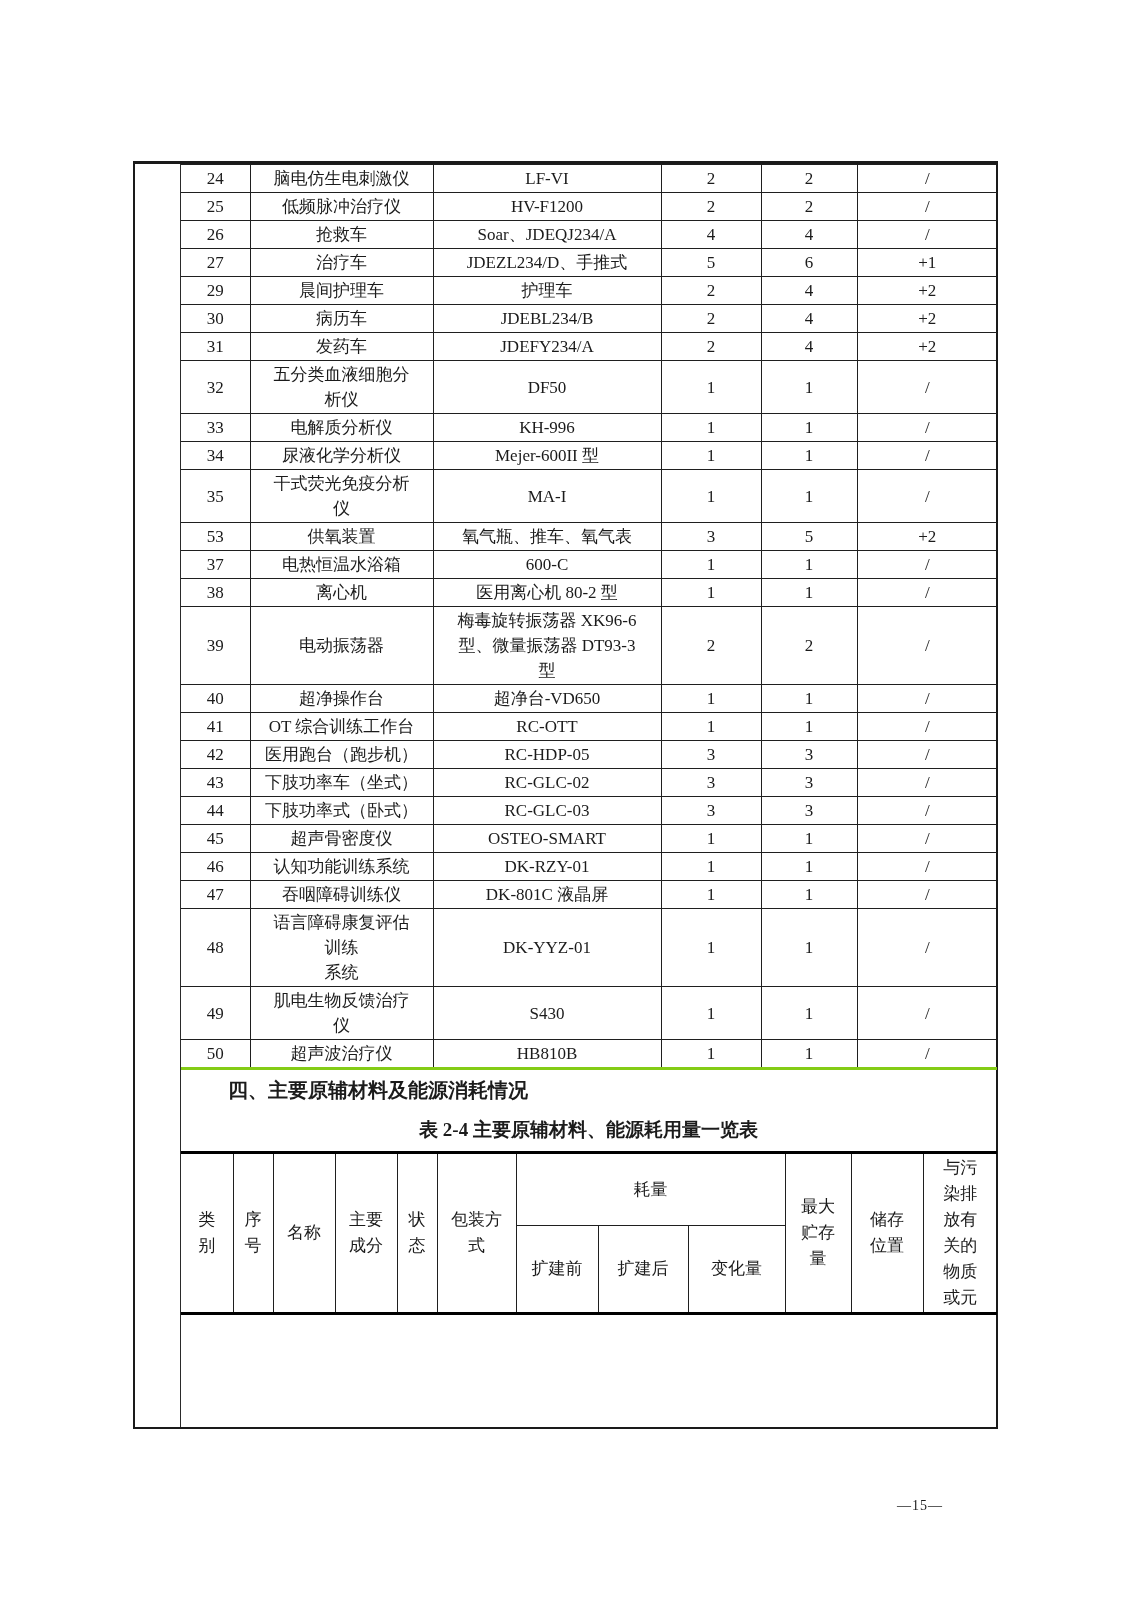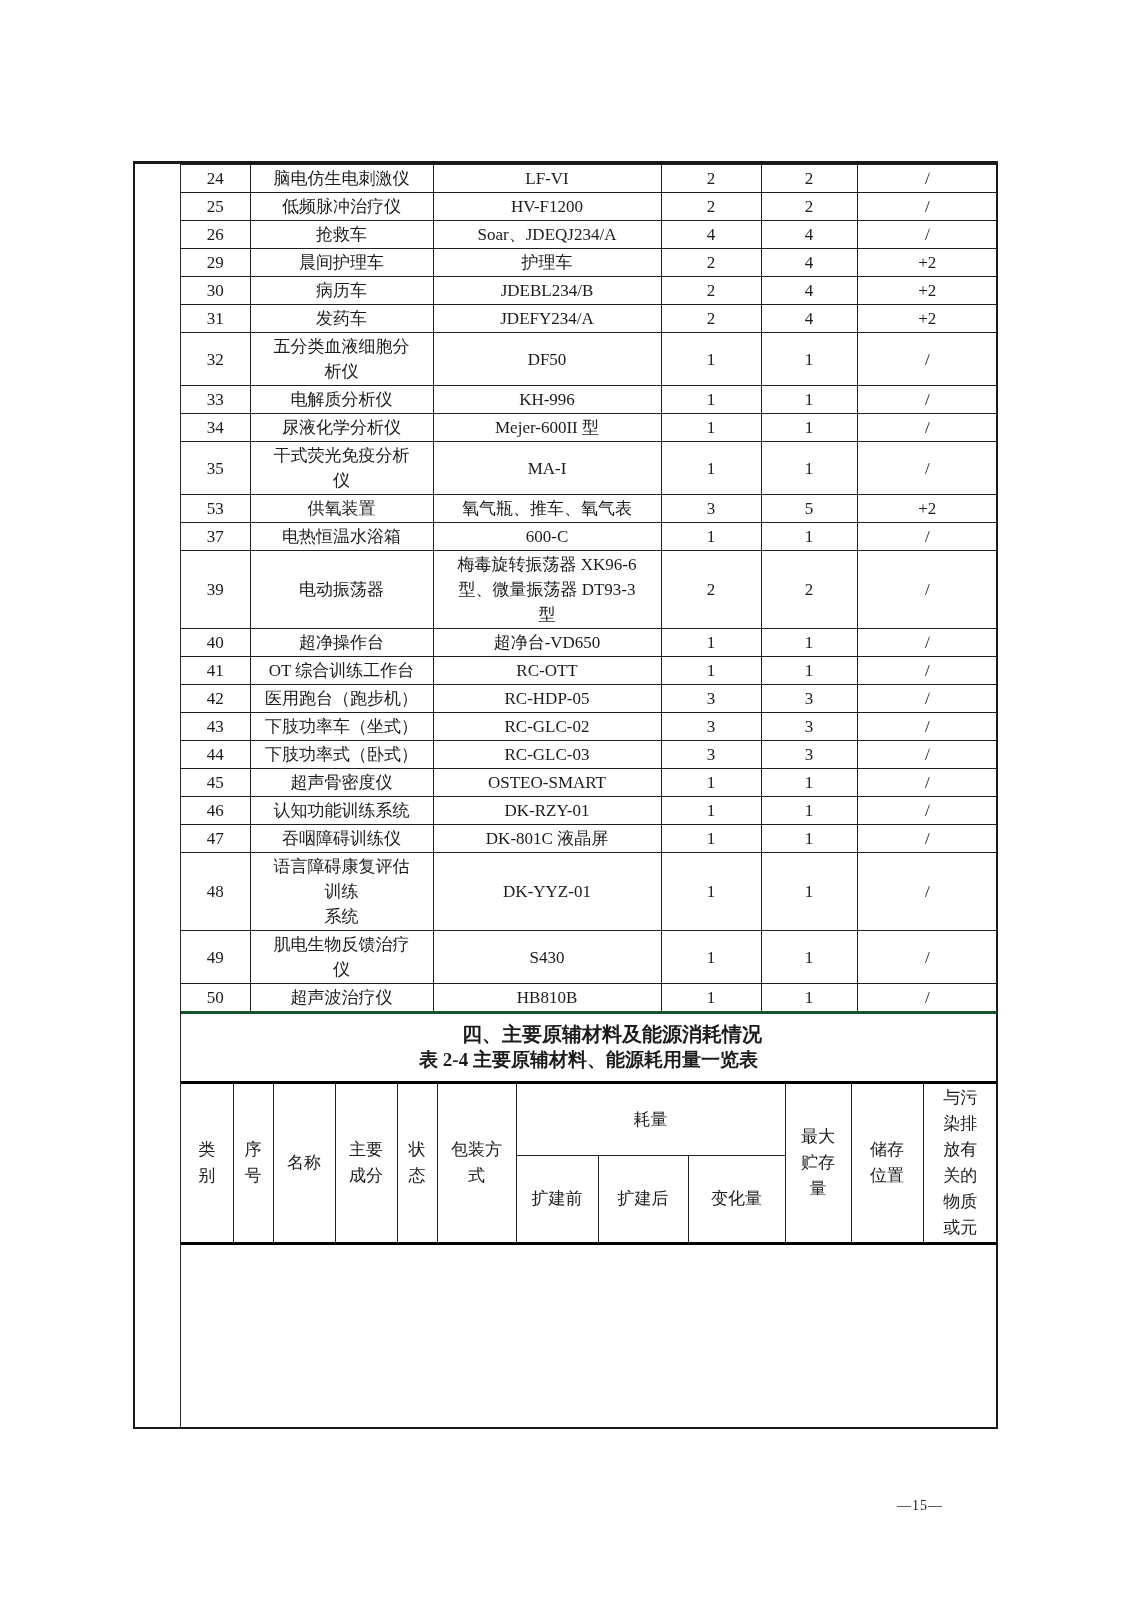--- a/index.html
+++ b/index.html
@@ -40,7 +40,7 @@
   
   table tr > *:first-child{border-left:none;}
   table tr > *:last-child{border-right:none;}
-  .equip-table{border-bottom:3px solid #14532d;}
+  .equip-table{border-bottom:3px solid #84cc16;}
   .equip-table tr{height:27px;}
   .materials-table{border-top:3px solid #000;border-bottom:3px solid #000;}
   .materials-table .group-row{height:72px;}

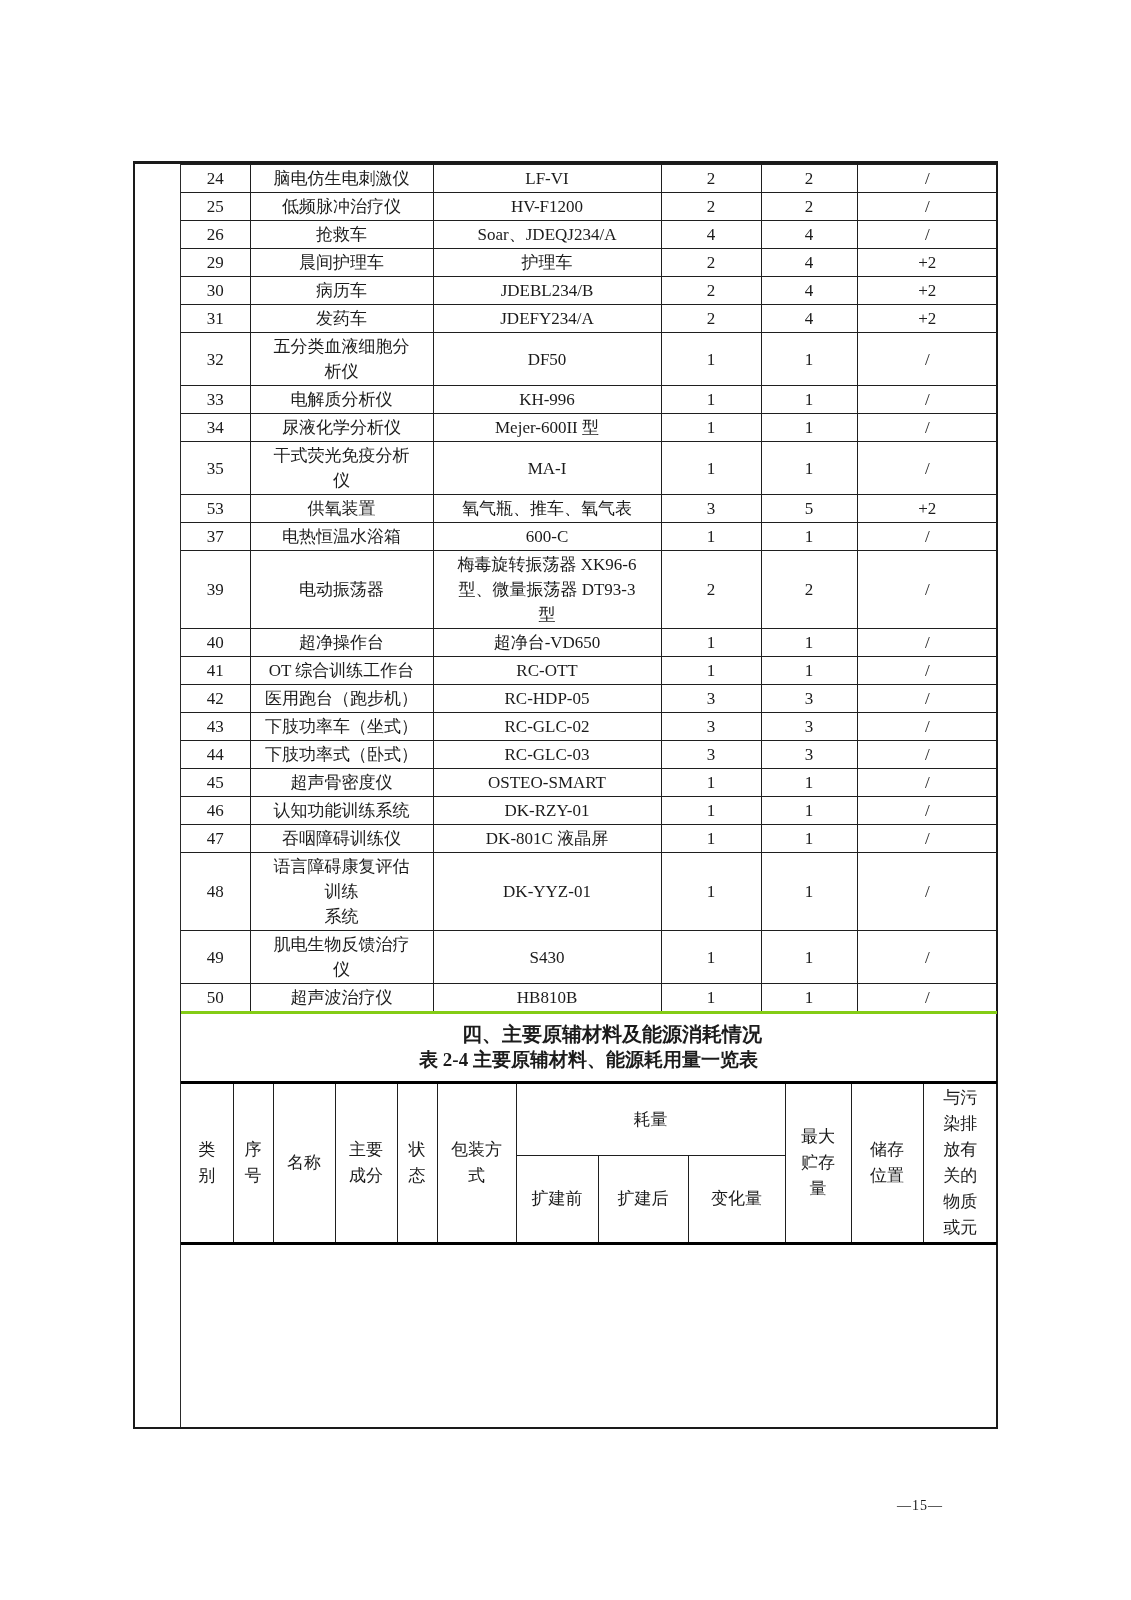--- a/index.html
+++ b/index.html
@@ -109,6 +109,14 @@
               <td>4</td>
               <td>4</td>
               <td>/</td>
+            </tr>
+            <tr>
+              <td>27</td>
+              <td>治疗车</td>
+              <td>JDEZL234/D、手推式</td>
+              <td>5</td>
+              <td>6</td>
+              <td>+1</td>
             </tr>
             <tr>
               <td>29</td>

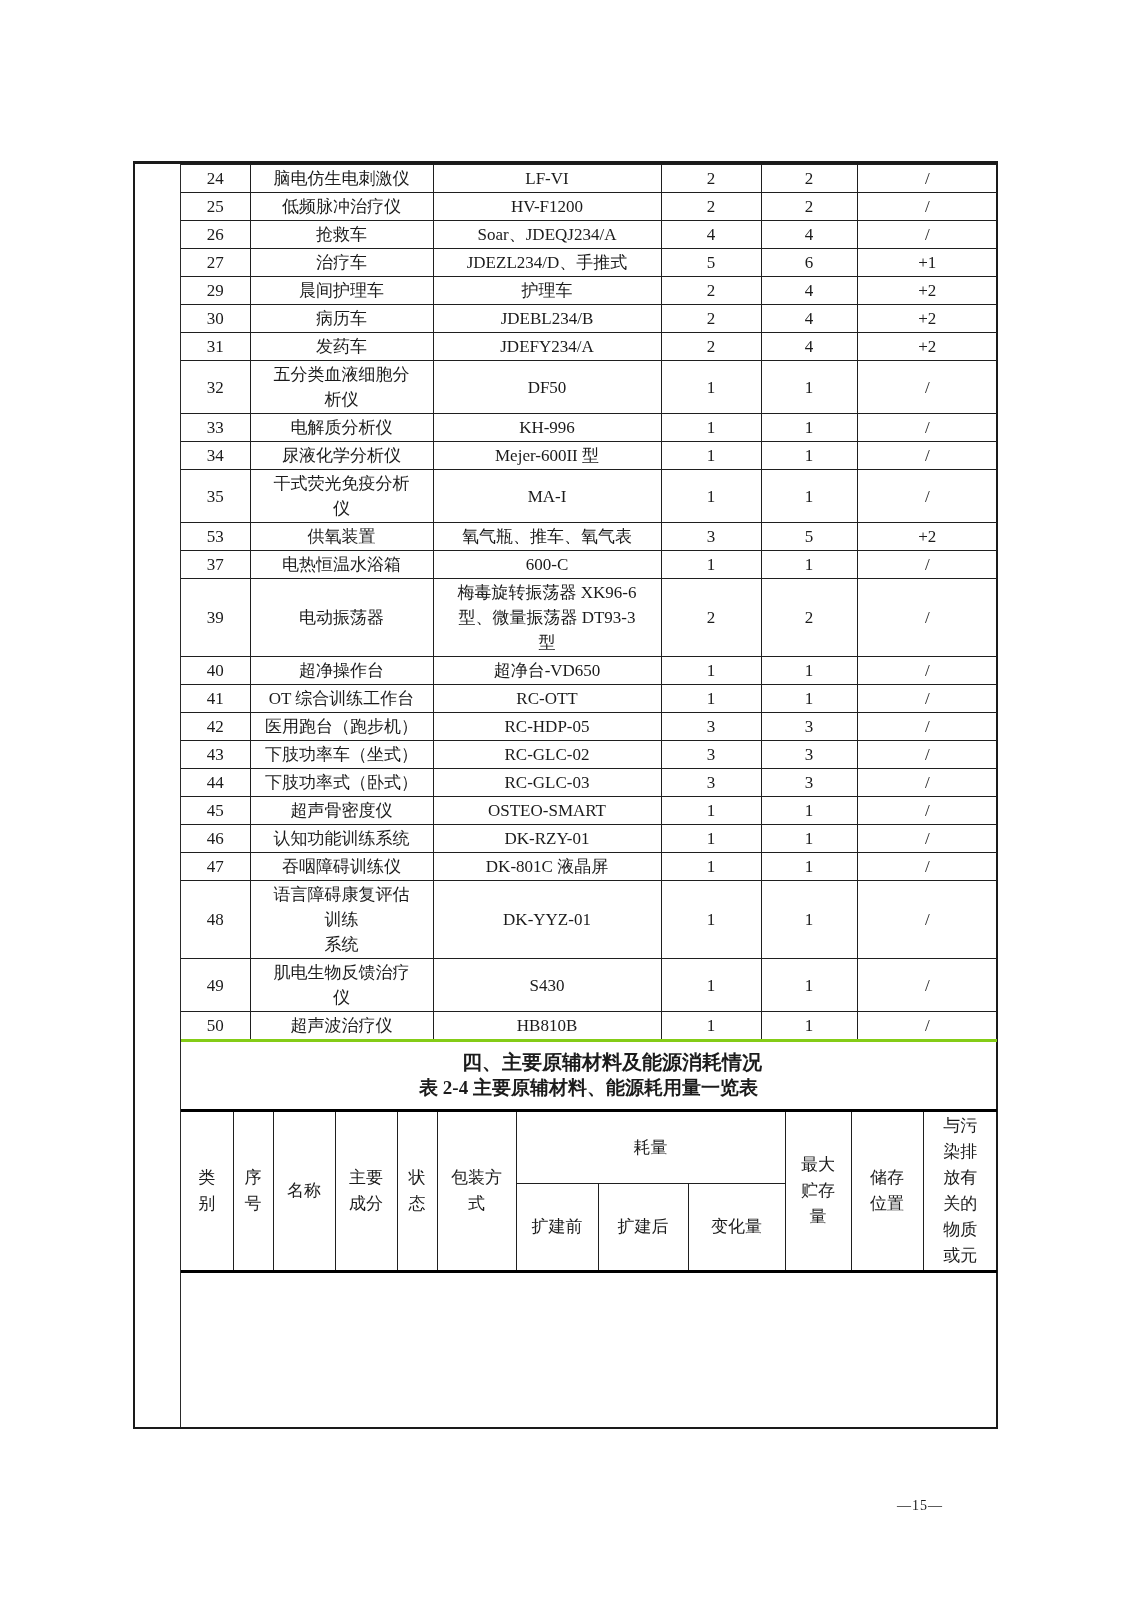--- a/index.html
+++ b/index.html
@@ -188,6 +188,14 @@
               <td>37</td>
               <td>电热恒温水浴箱</td>
               <td>600-C</td>
+              <td>1</td>
+              <td>1</td>
+              <td>/</td>
+            </tr>
+            <tr>
+              <td>38</td>
+              <td>离心机</td>
+              <td>医用离心机 80-2 型</td>
               <td>1</td>
               <td>1</td>
               <td>/</td>

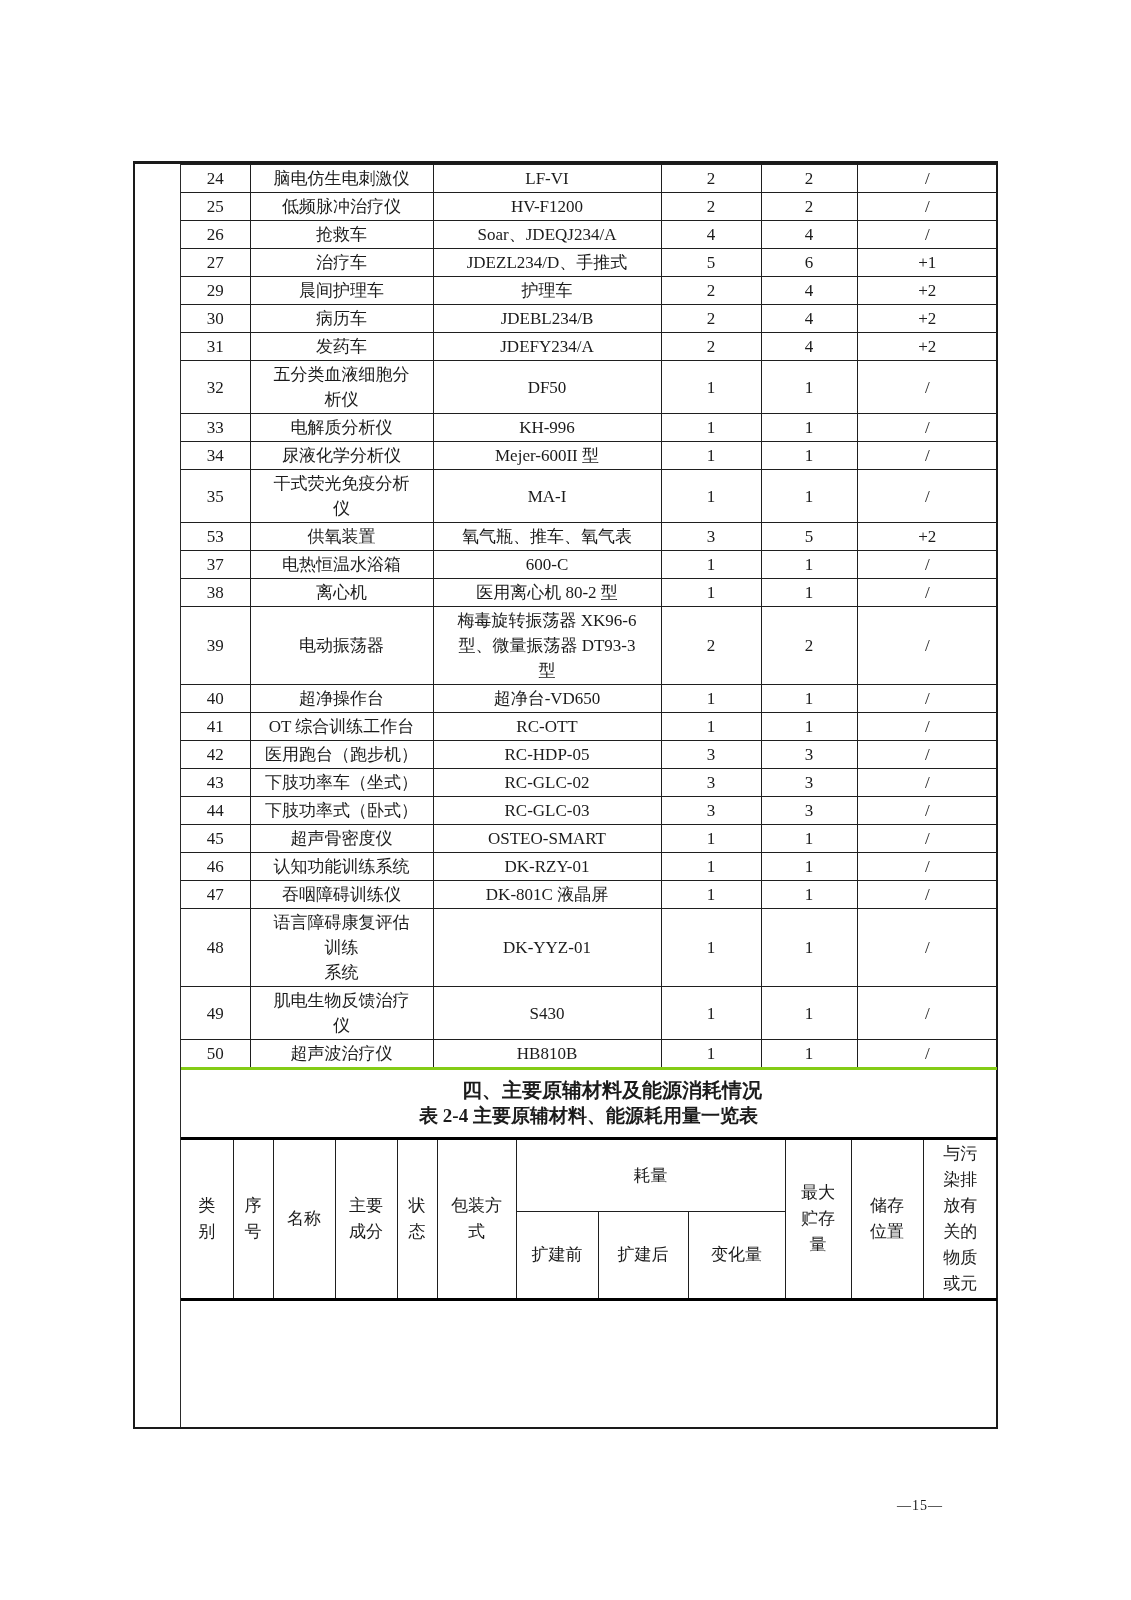--- a/index.html
+++ b/index.html
@@ -47,12 +47,11 @@
   .materials-table .sub-row{height:86px;}
   .materials-table th{line-height:26px;}
   .section-heading{
-    margin:7px 0 0 47px;
+    margin:7px 0 14px 47px;
     font-size:20px;
     line-height:26px;
     font-weight:bold;
     font-family:"Liberation Sans","DejaVu Sans",sans-serif;
-    text-align:center;
   }
   .table-title{
     text-align:center;

